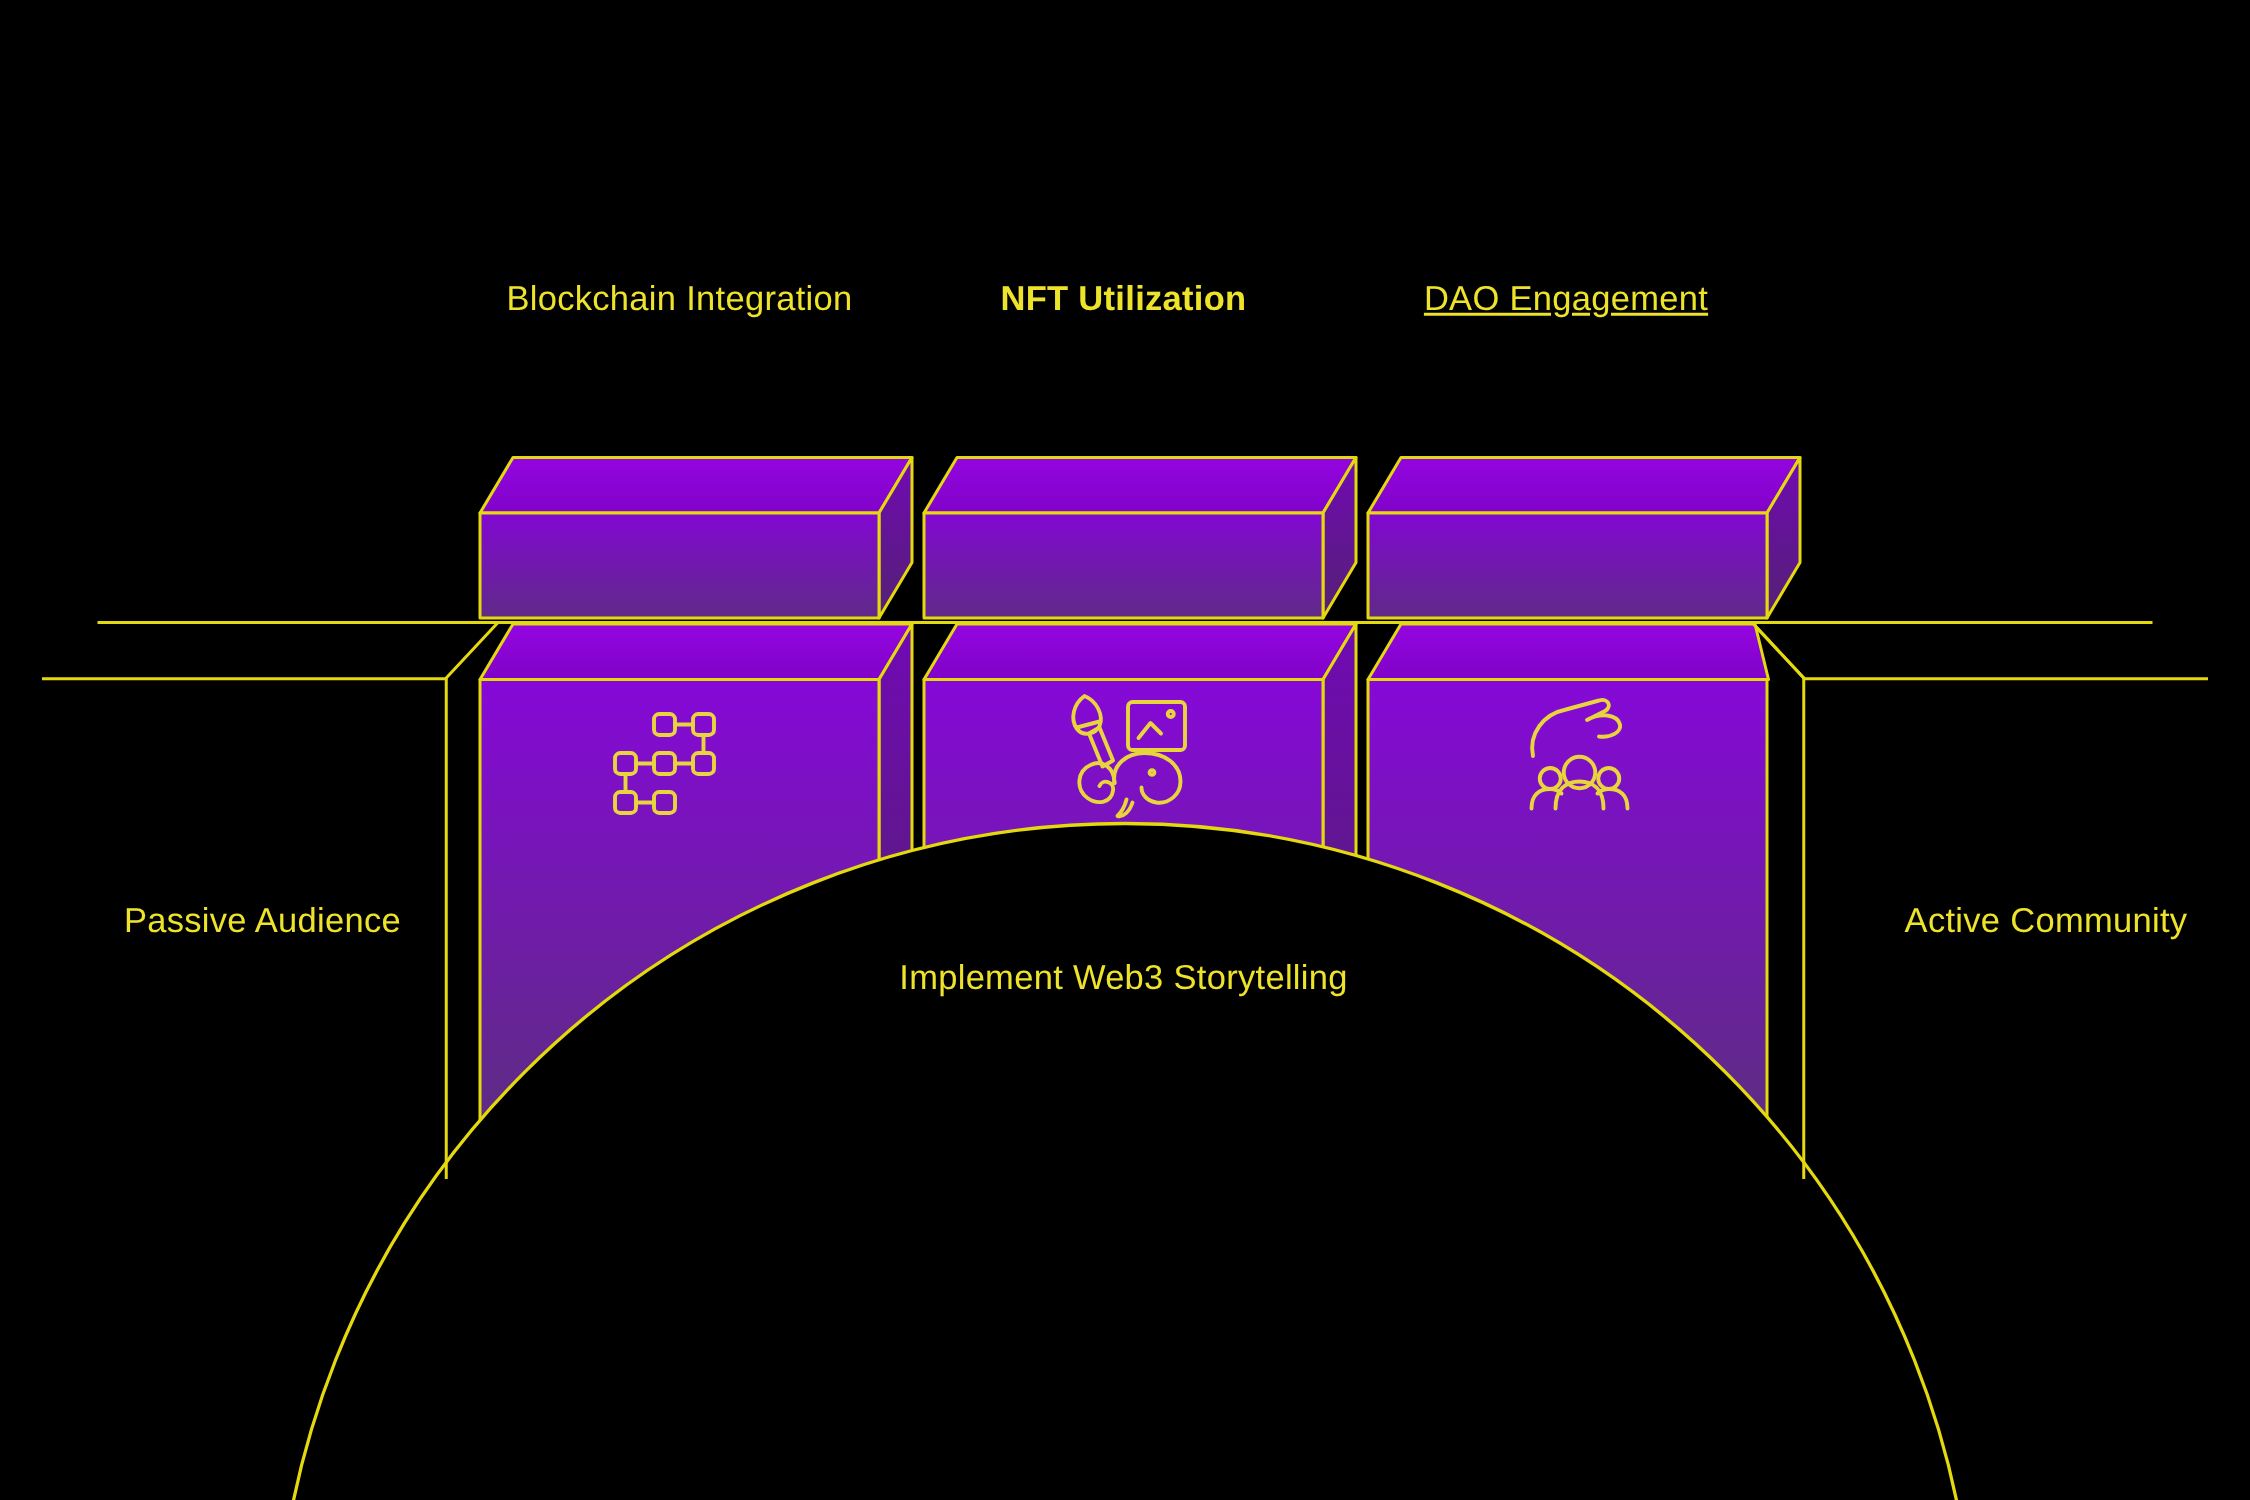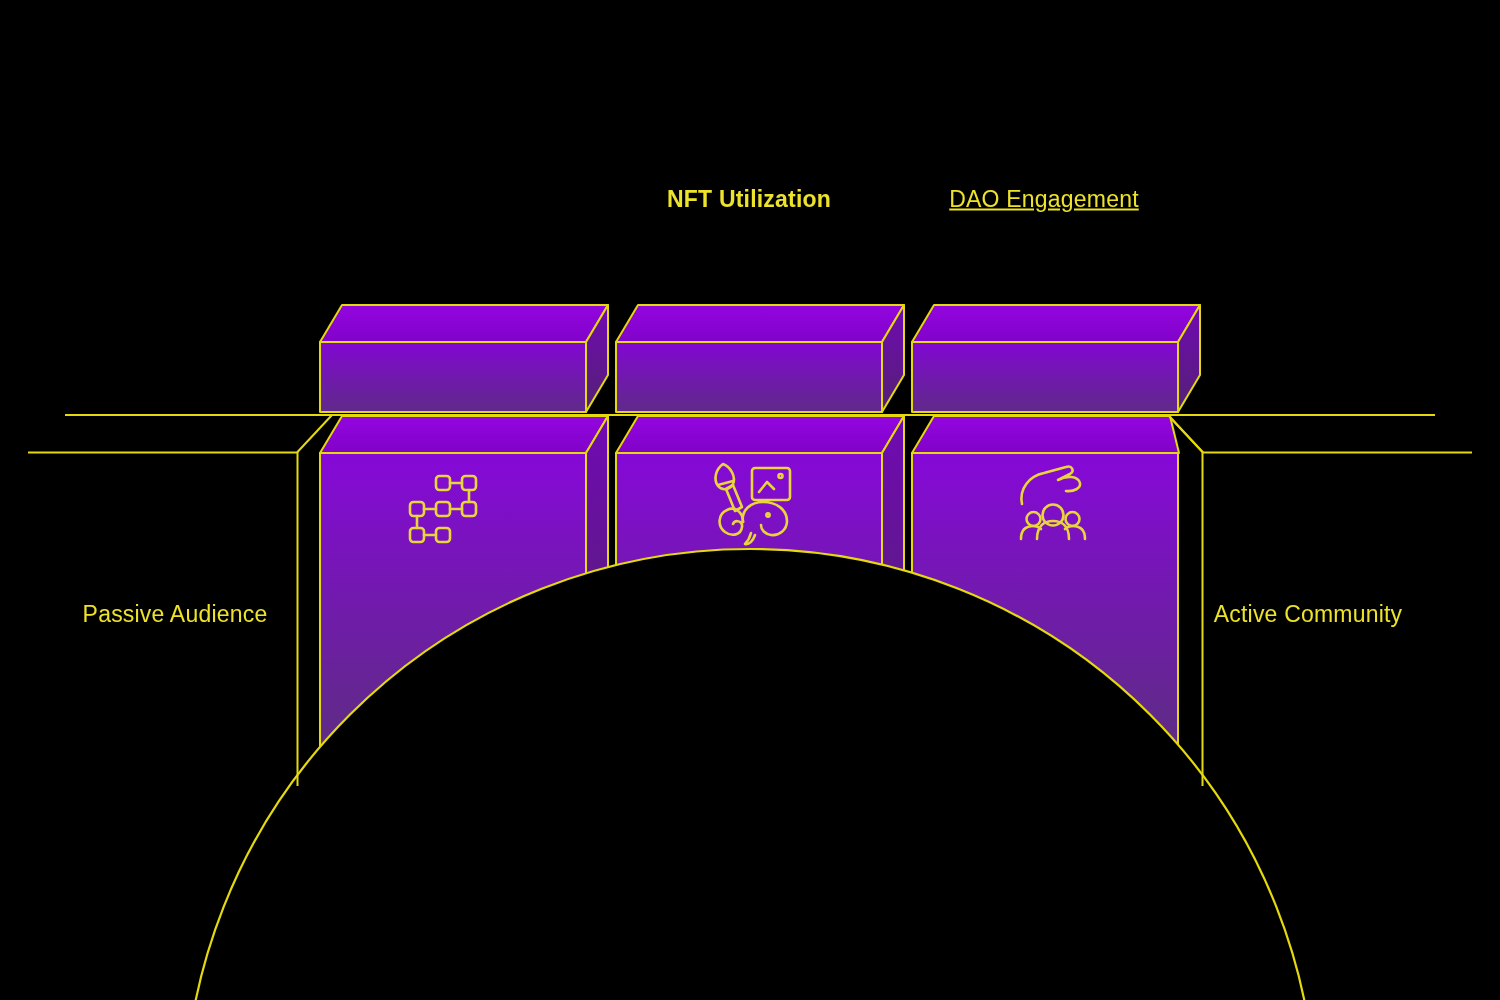--- a/index.html
+++ b/index.html
@@ -136,6 +136,7 @@
     </g>
   </svg>
 
+  <div class="label" style="left:453px;top:199px;">Blockchain Integration</div>
   <div class="label" style="left:749px;top:199px;font-weight:bold;">NFT Utilization</div>
   <div class="label" style="left:1044px;top:199px;text-decoration:underline;">DAO Engagement</div>
 

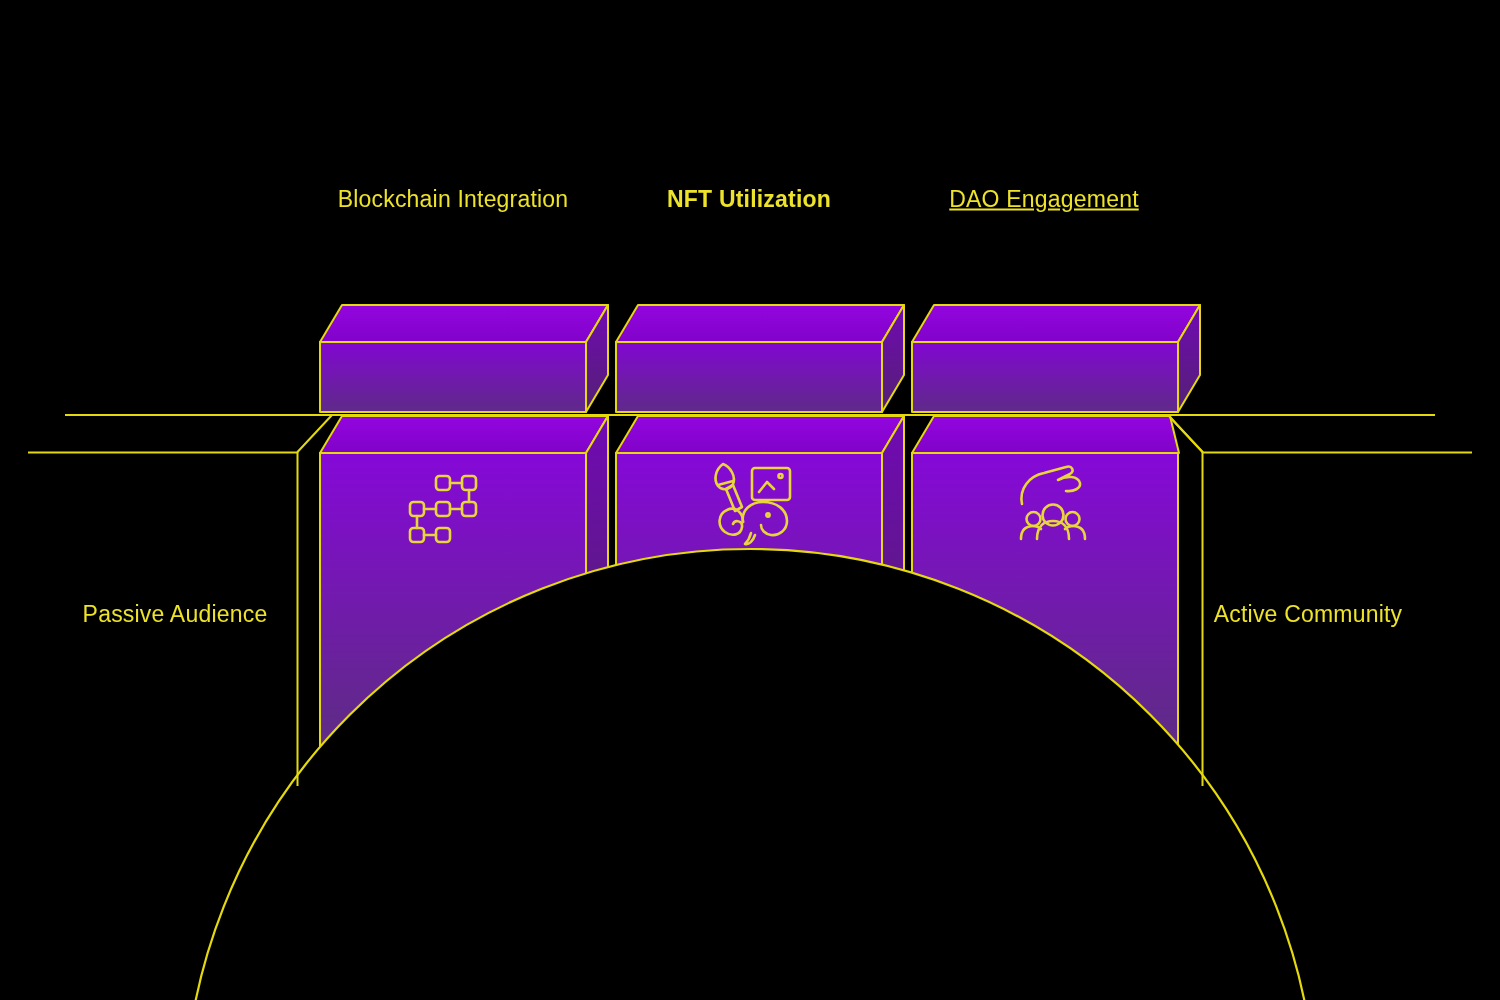--- a/index.html
+++ b/index.html
@@ -141,7 +141,7 @@
   <div class="label" style="left:1044px;top:199px;text-decoration:underline;">DAO Engagement</div>
 
   <div class="label" style="left:175px;top:614px;text-align:center;">Passive Audience</div>
-  <div class="label" style="left:1308px;top:614px;">Active Community</div>
+  <div class="label" style="left:1364px;top:614px;">Active Community</div>
 
 </div>
 

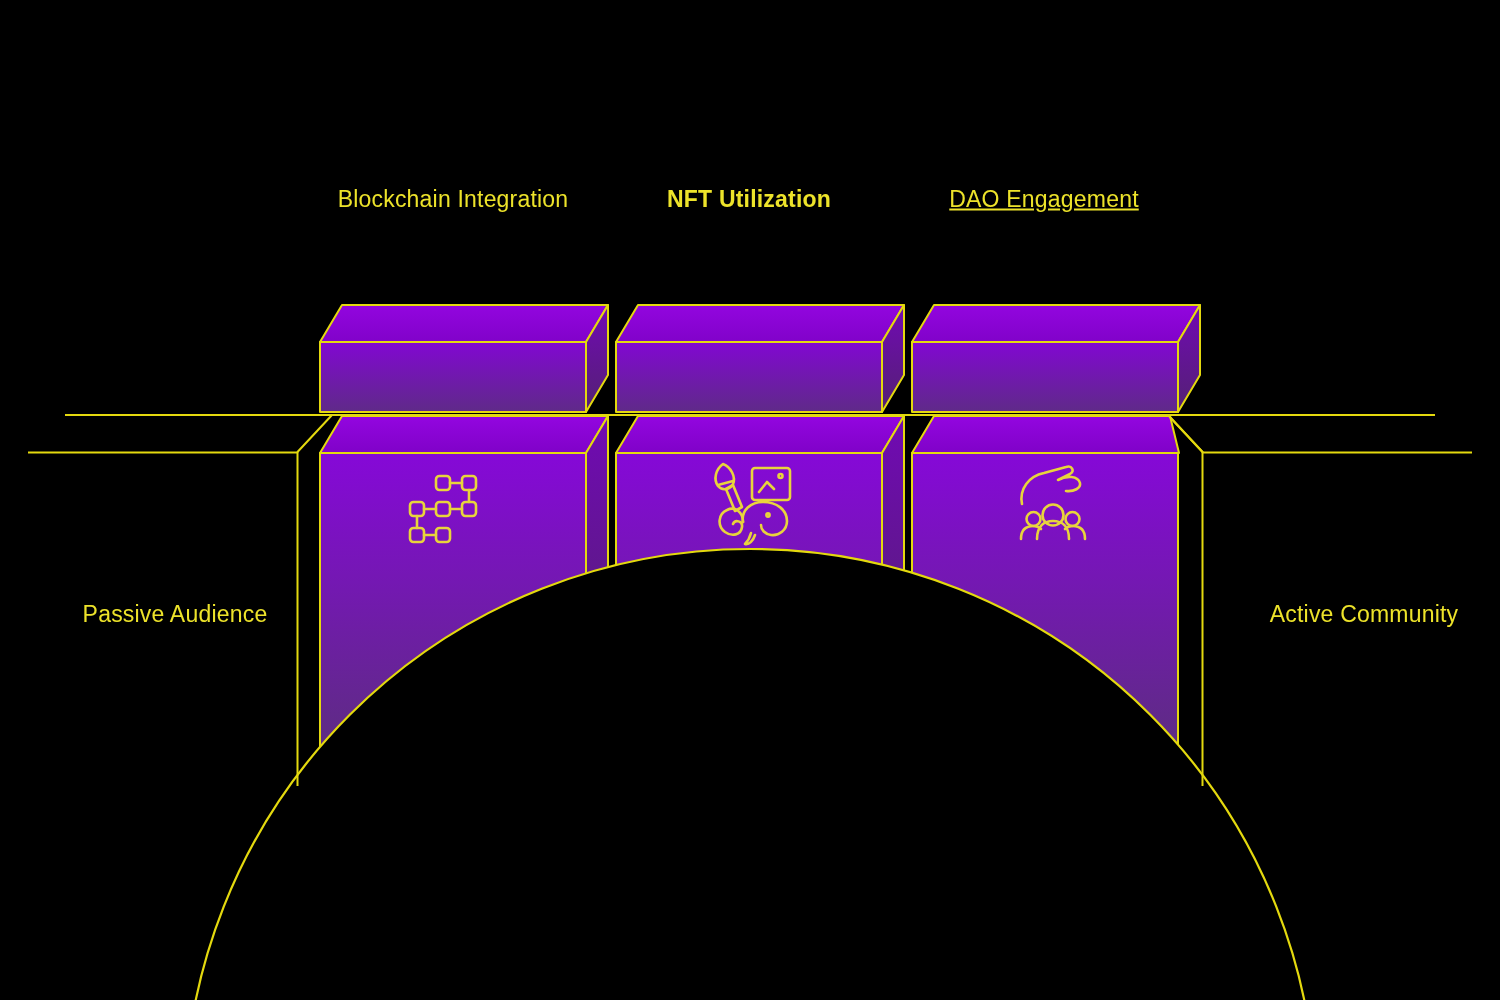--- a/index.html
+++ b/index.html
@@ -143,6 +143,7 @@
   <div class="label" style="left:175px;top:614px;text-align:center;">Passive Audience</div>
   <div class="label" style="left:1364px;top:614px;">Active Community</div>
 
+  <div class="label" style="left:749px;top:652px;">Implement Web3 Storytelling</div>
 </div>
 
 </body></html>

